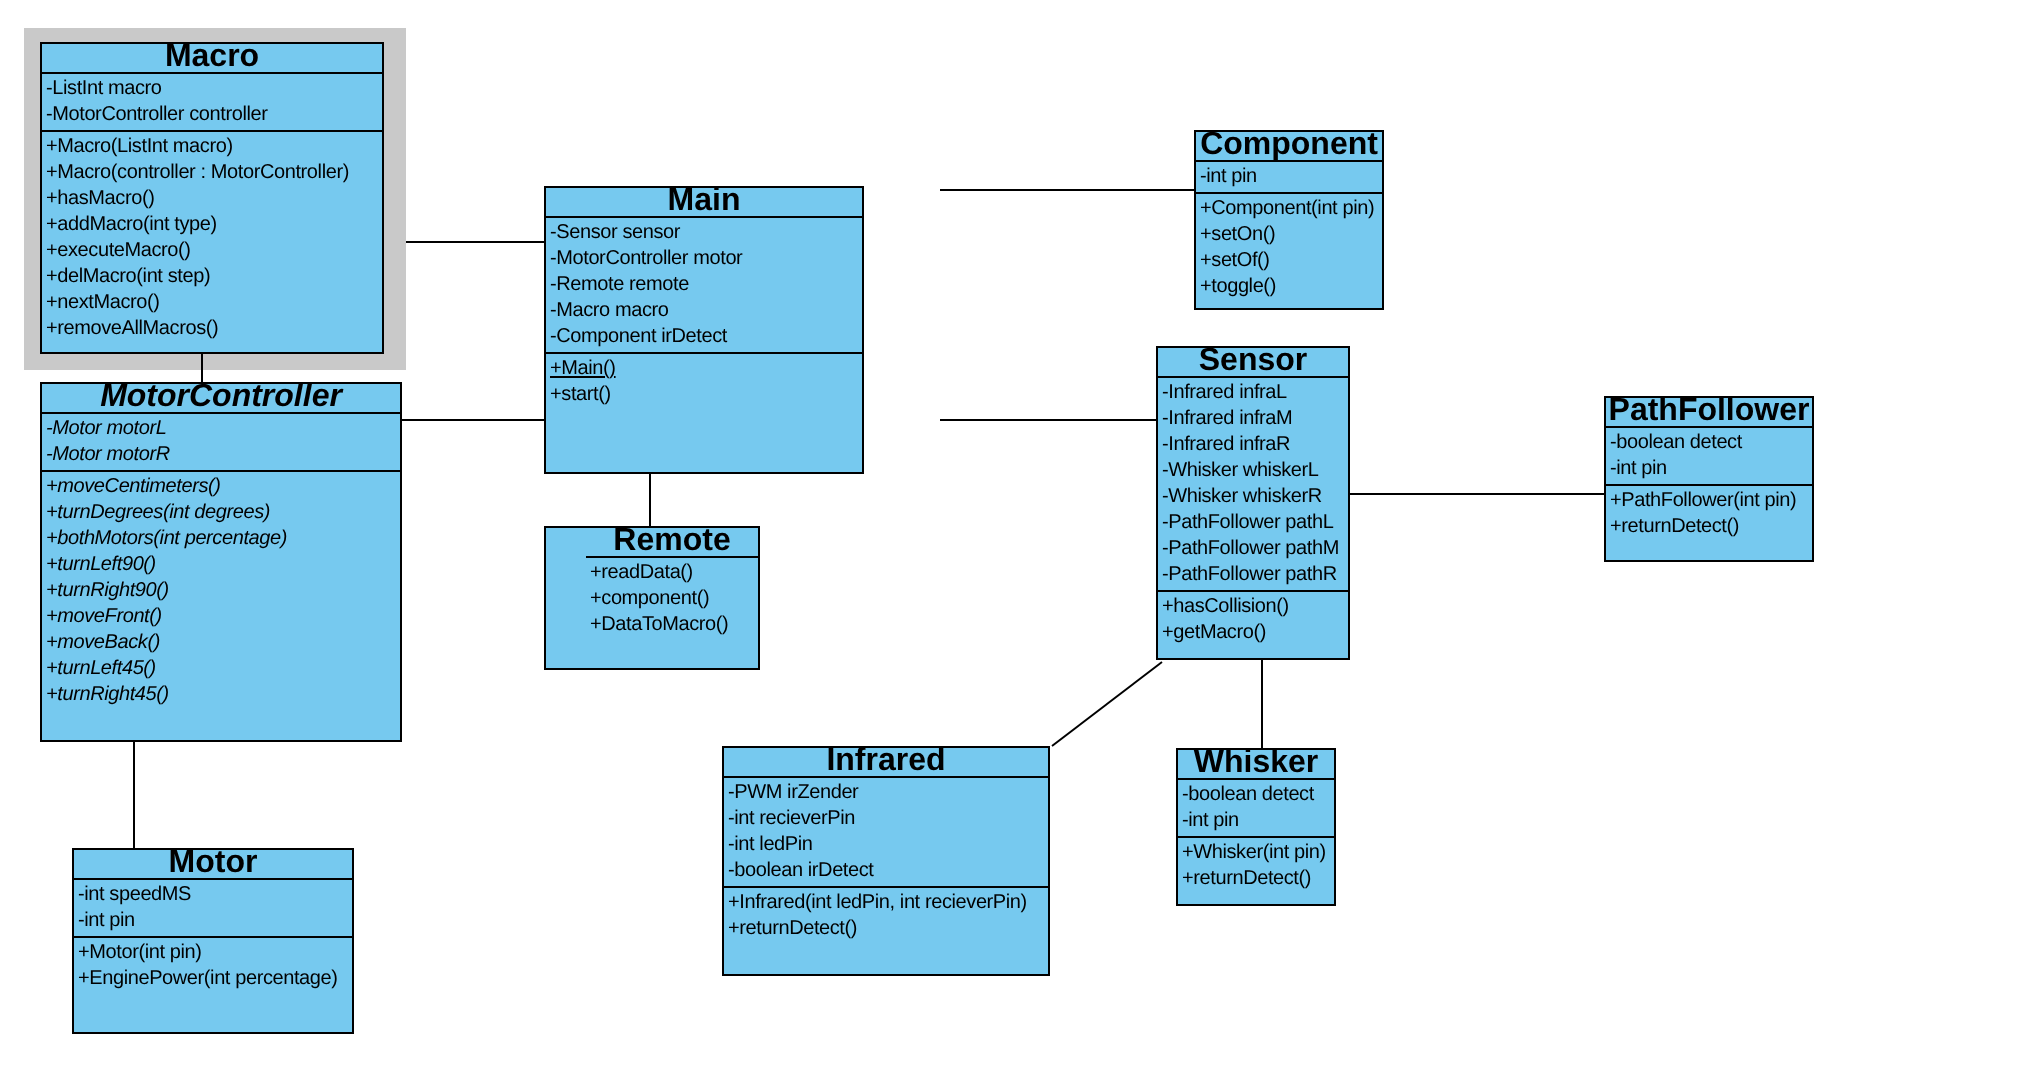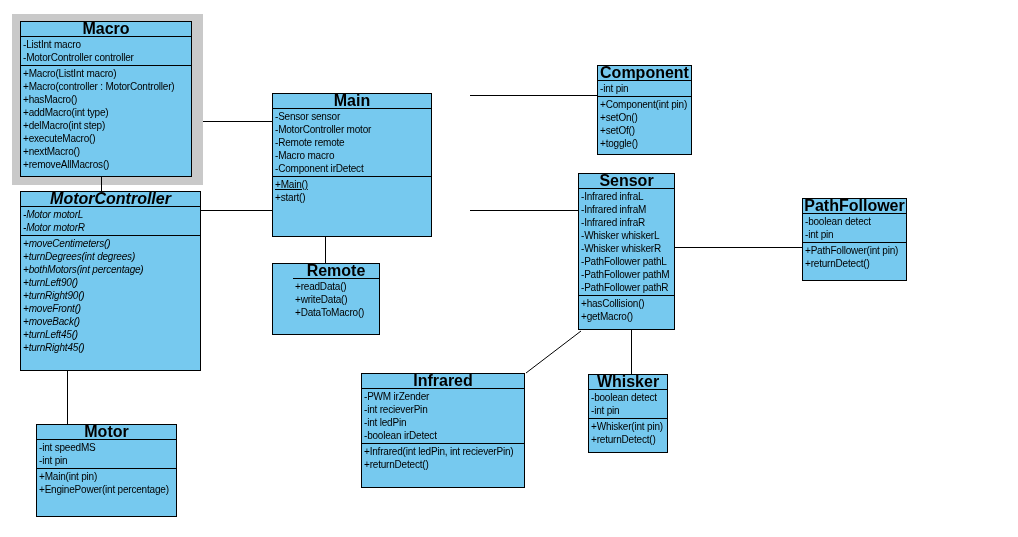--- a/index.html
+++ b/index.html
@@ -106,8 +106,8 @@
         <div class="uml-line">+Macro(controller : MotorController)</div>
         <div class="uml-line">+hasMacro()</div>
         <div class="uml-line">+addMacro(int type)</div>
+        <div class="uml-line">+executeMacro()</div>
         <div class="uml-line">+delMacro(int step)</div>
-        <div class="uml-line">+executeMacro()</div>
         <div class="uml-line">+nextMacro()</div>
         <div class="uml-line">+removeAllMacros()</div>
       </div>

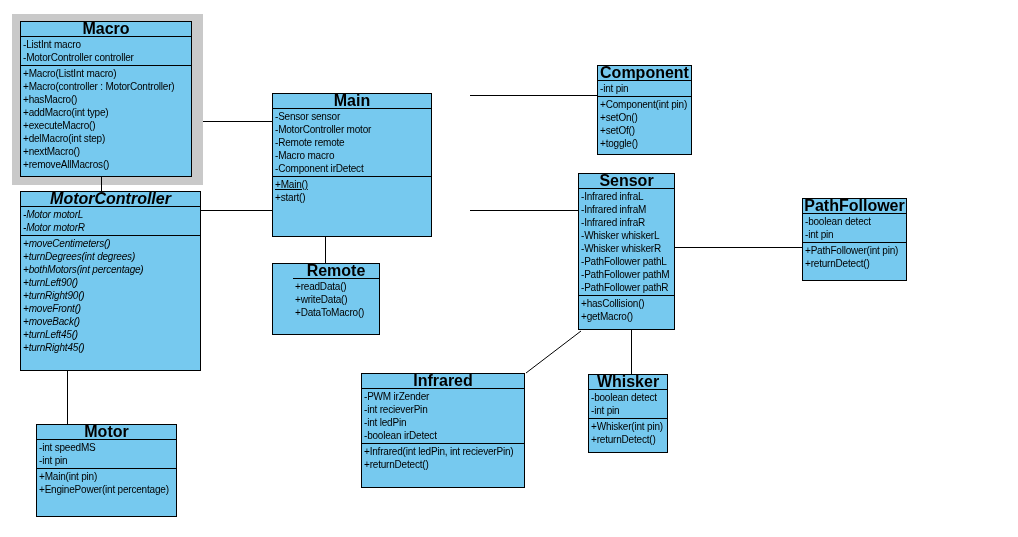--- a/index.html
+++ b/index.html
@@ -163,7 +163,7 @@
     <div class="uml-title">Remote</div>
     <div class="uml-methods">
         <div class="uml-line">+readData()</div>
-        <div class="uml-line">+writeData()</div>
+        <div class="uml-line">+component()</div>
         <div class="uml-line">+DataToMacro()</div>
       </div>
   </div>

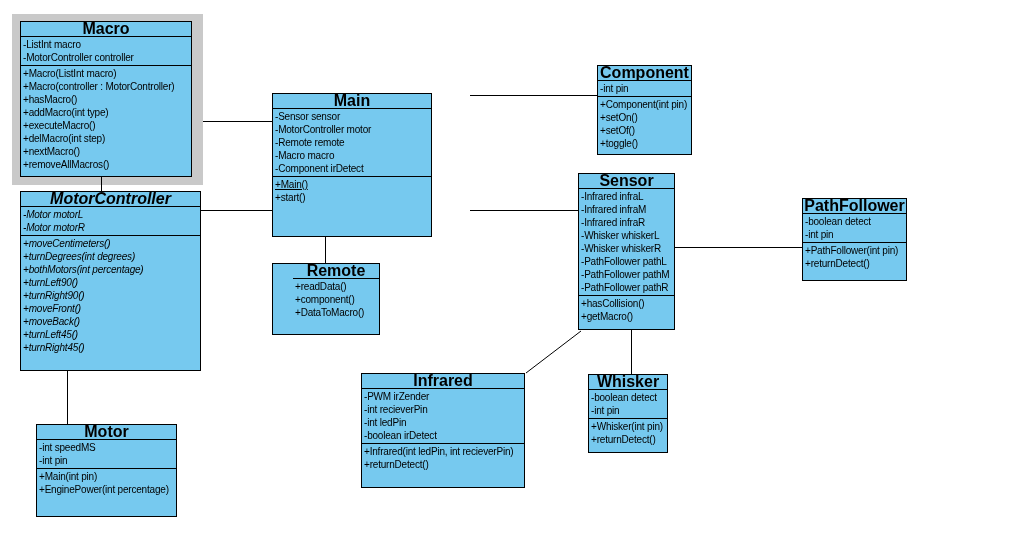--- a/index.html
+++ b/index.html
@@ -139,7 +139,7 @@
         <div class="uml-line">-int pin</div>
       </div>
     <div class="uml-methods">
-        <div class="uml-line">+Main(int pin)</div>
+        <div class="uml-line">+Motor(int pin)</div>
         <div class="uml-line">+EnginePower(int percentage)</div>
       </div>
   </div>

